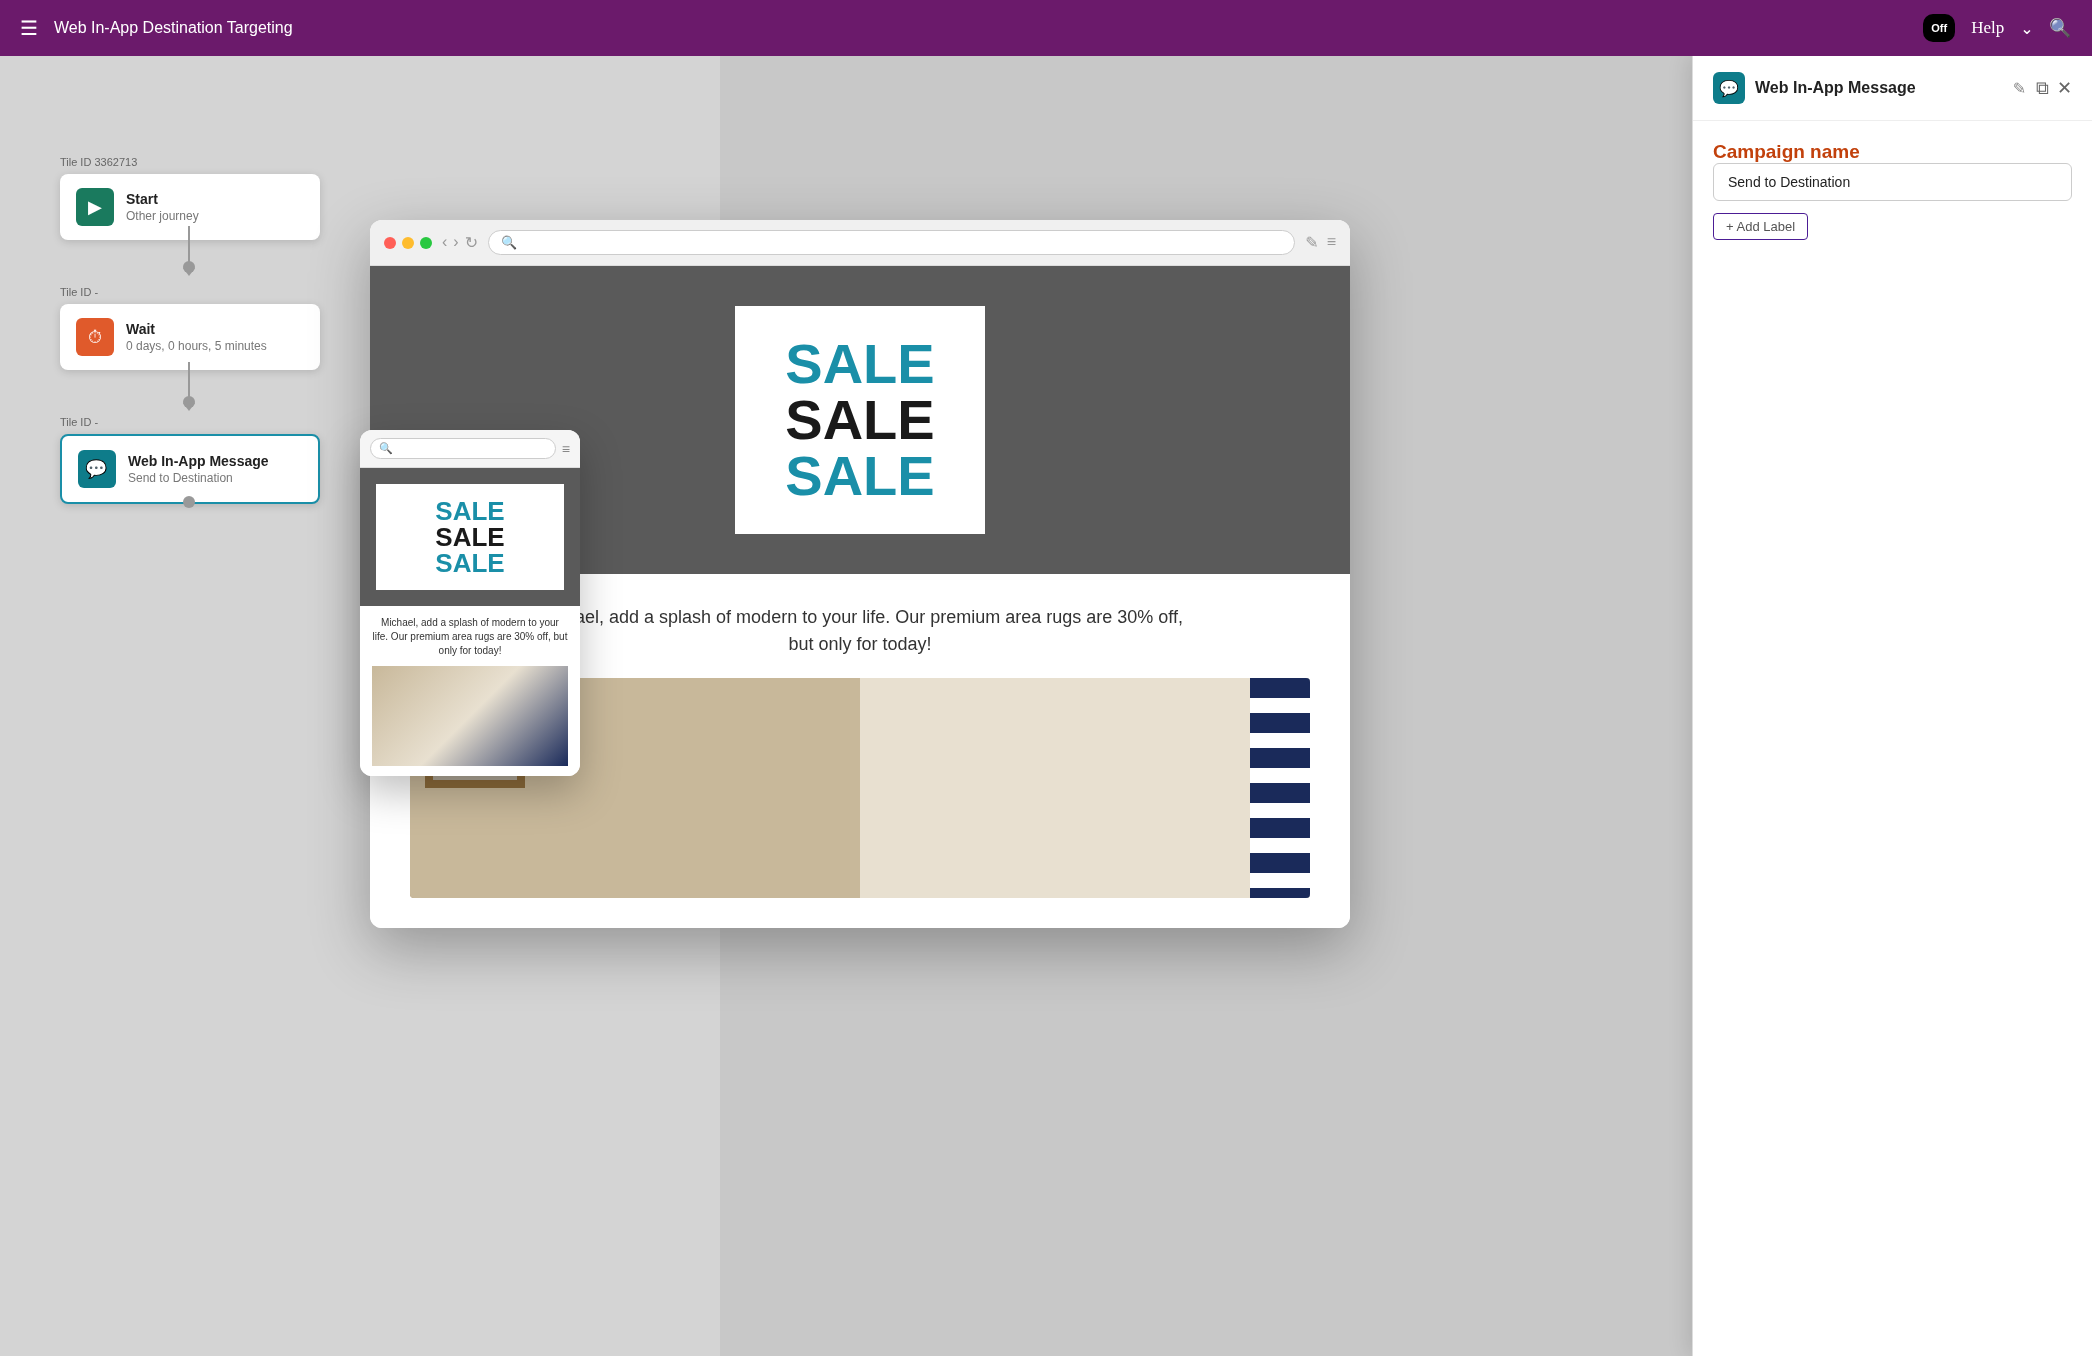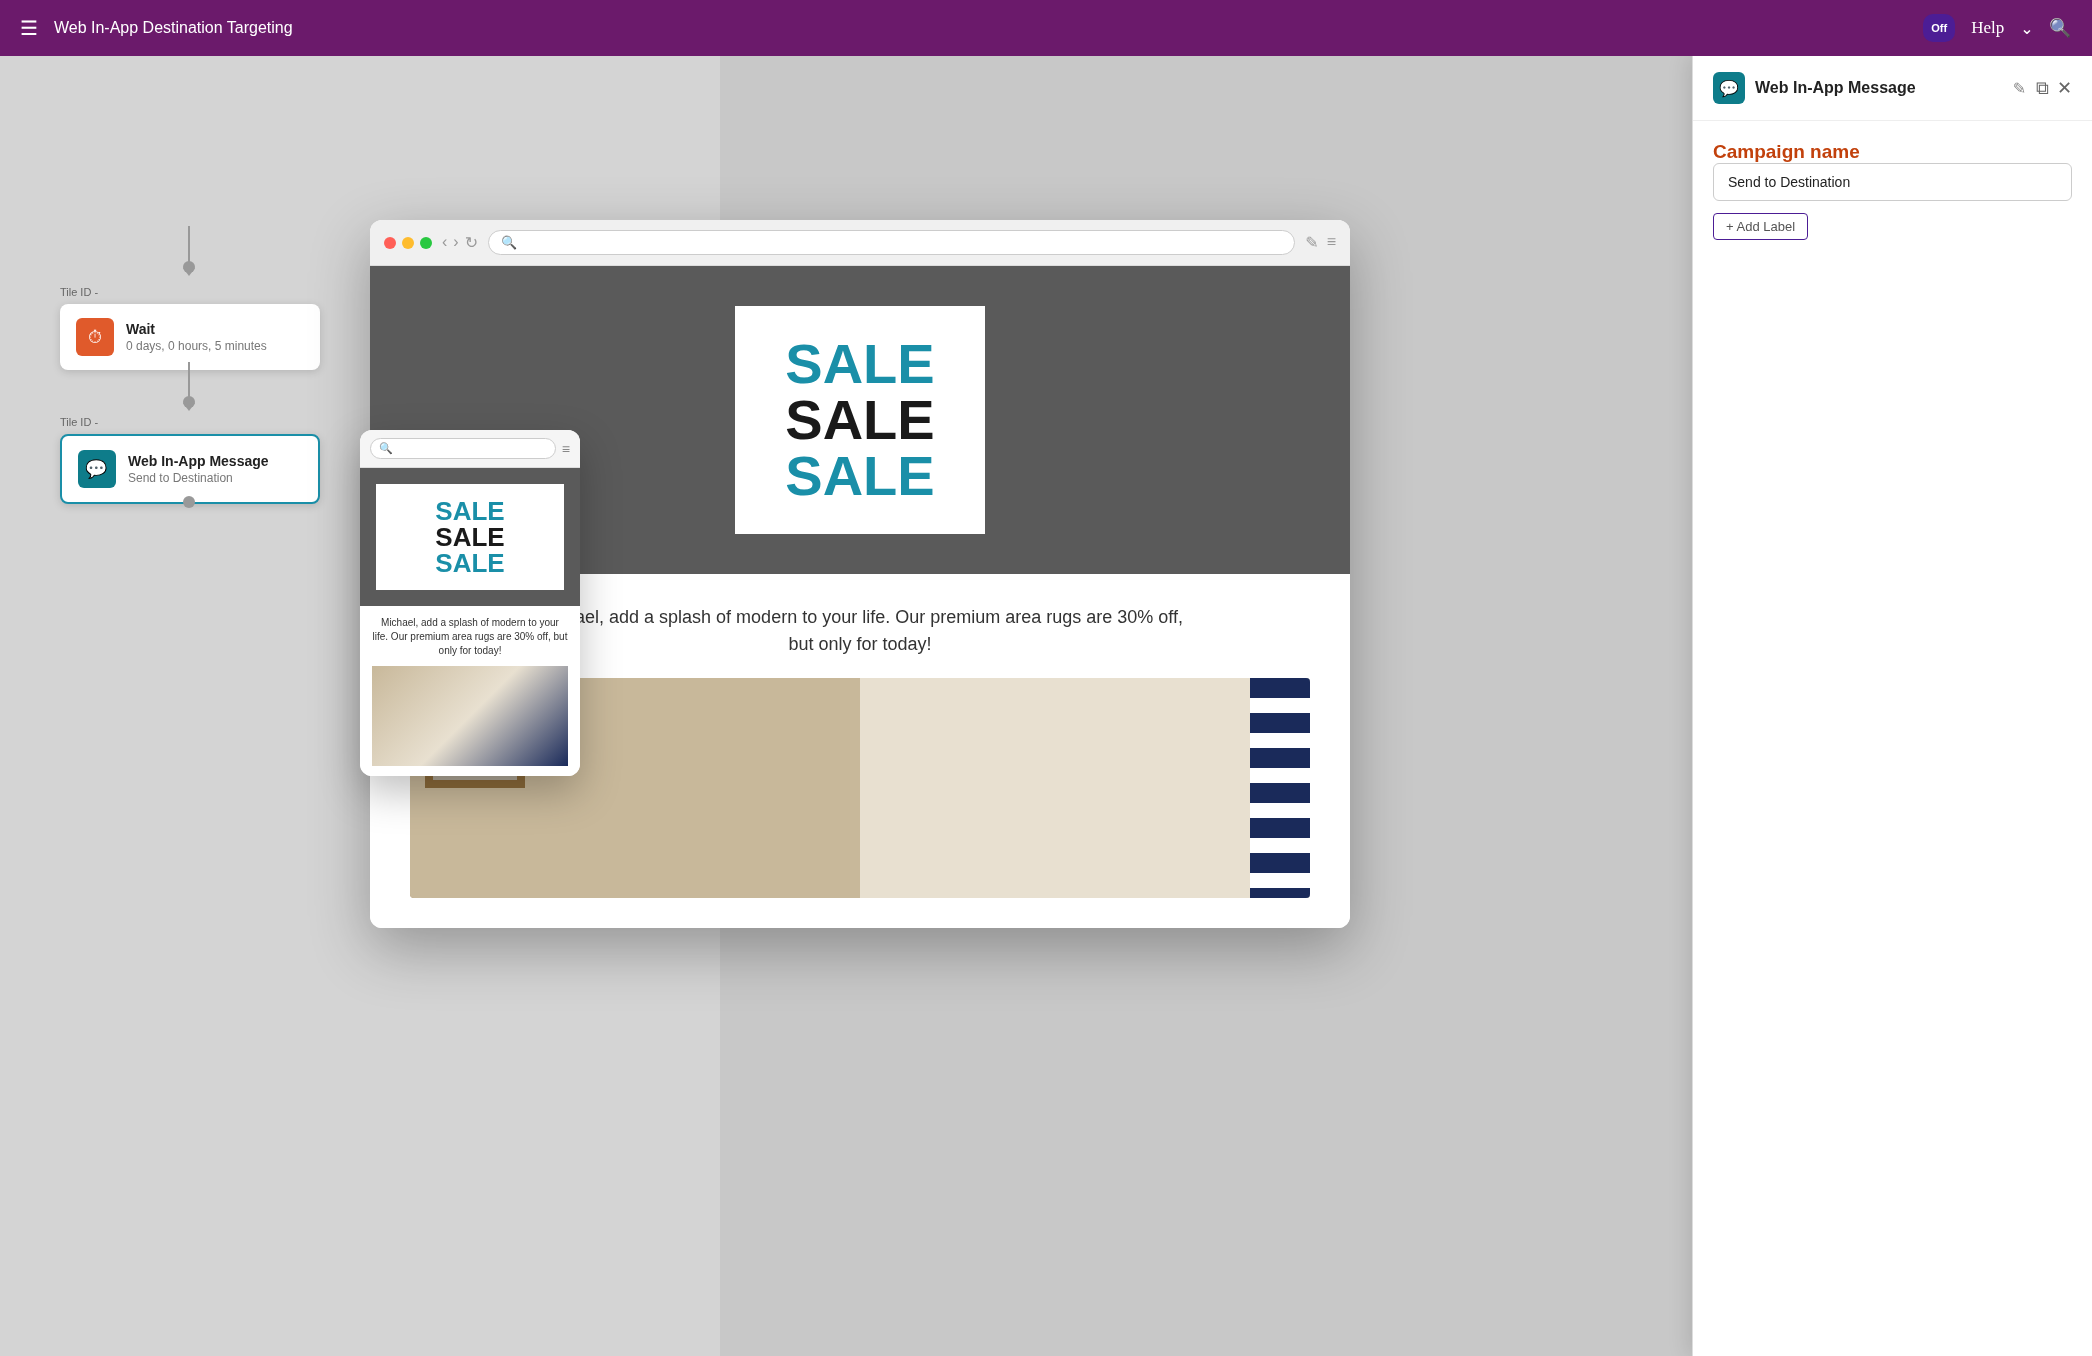--- a/index.html
+++ b/index.html
@@ -20,7 +20,7 @@
     .nav-hamburger { color: white; font-size: 20px; cursor: pointer; }
     .nav-title { color: white; font-size: 16px; font-weight: 500; flex: 1; }
     .nav-badge {
-      background: #4c1d95;
+      background: #000000;
       color: white;
       font-size: 11px;
       padding: 8px 8px;

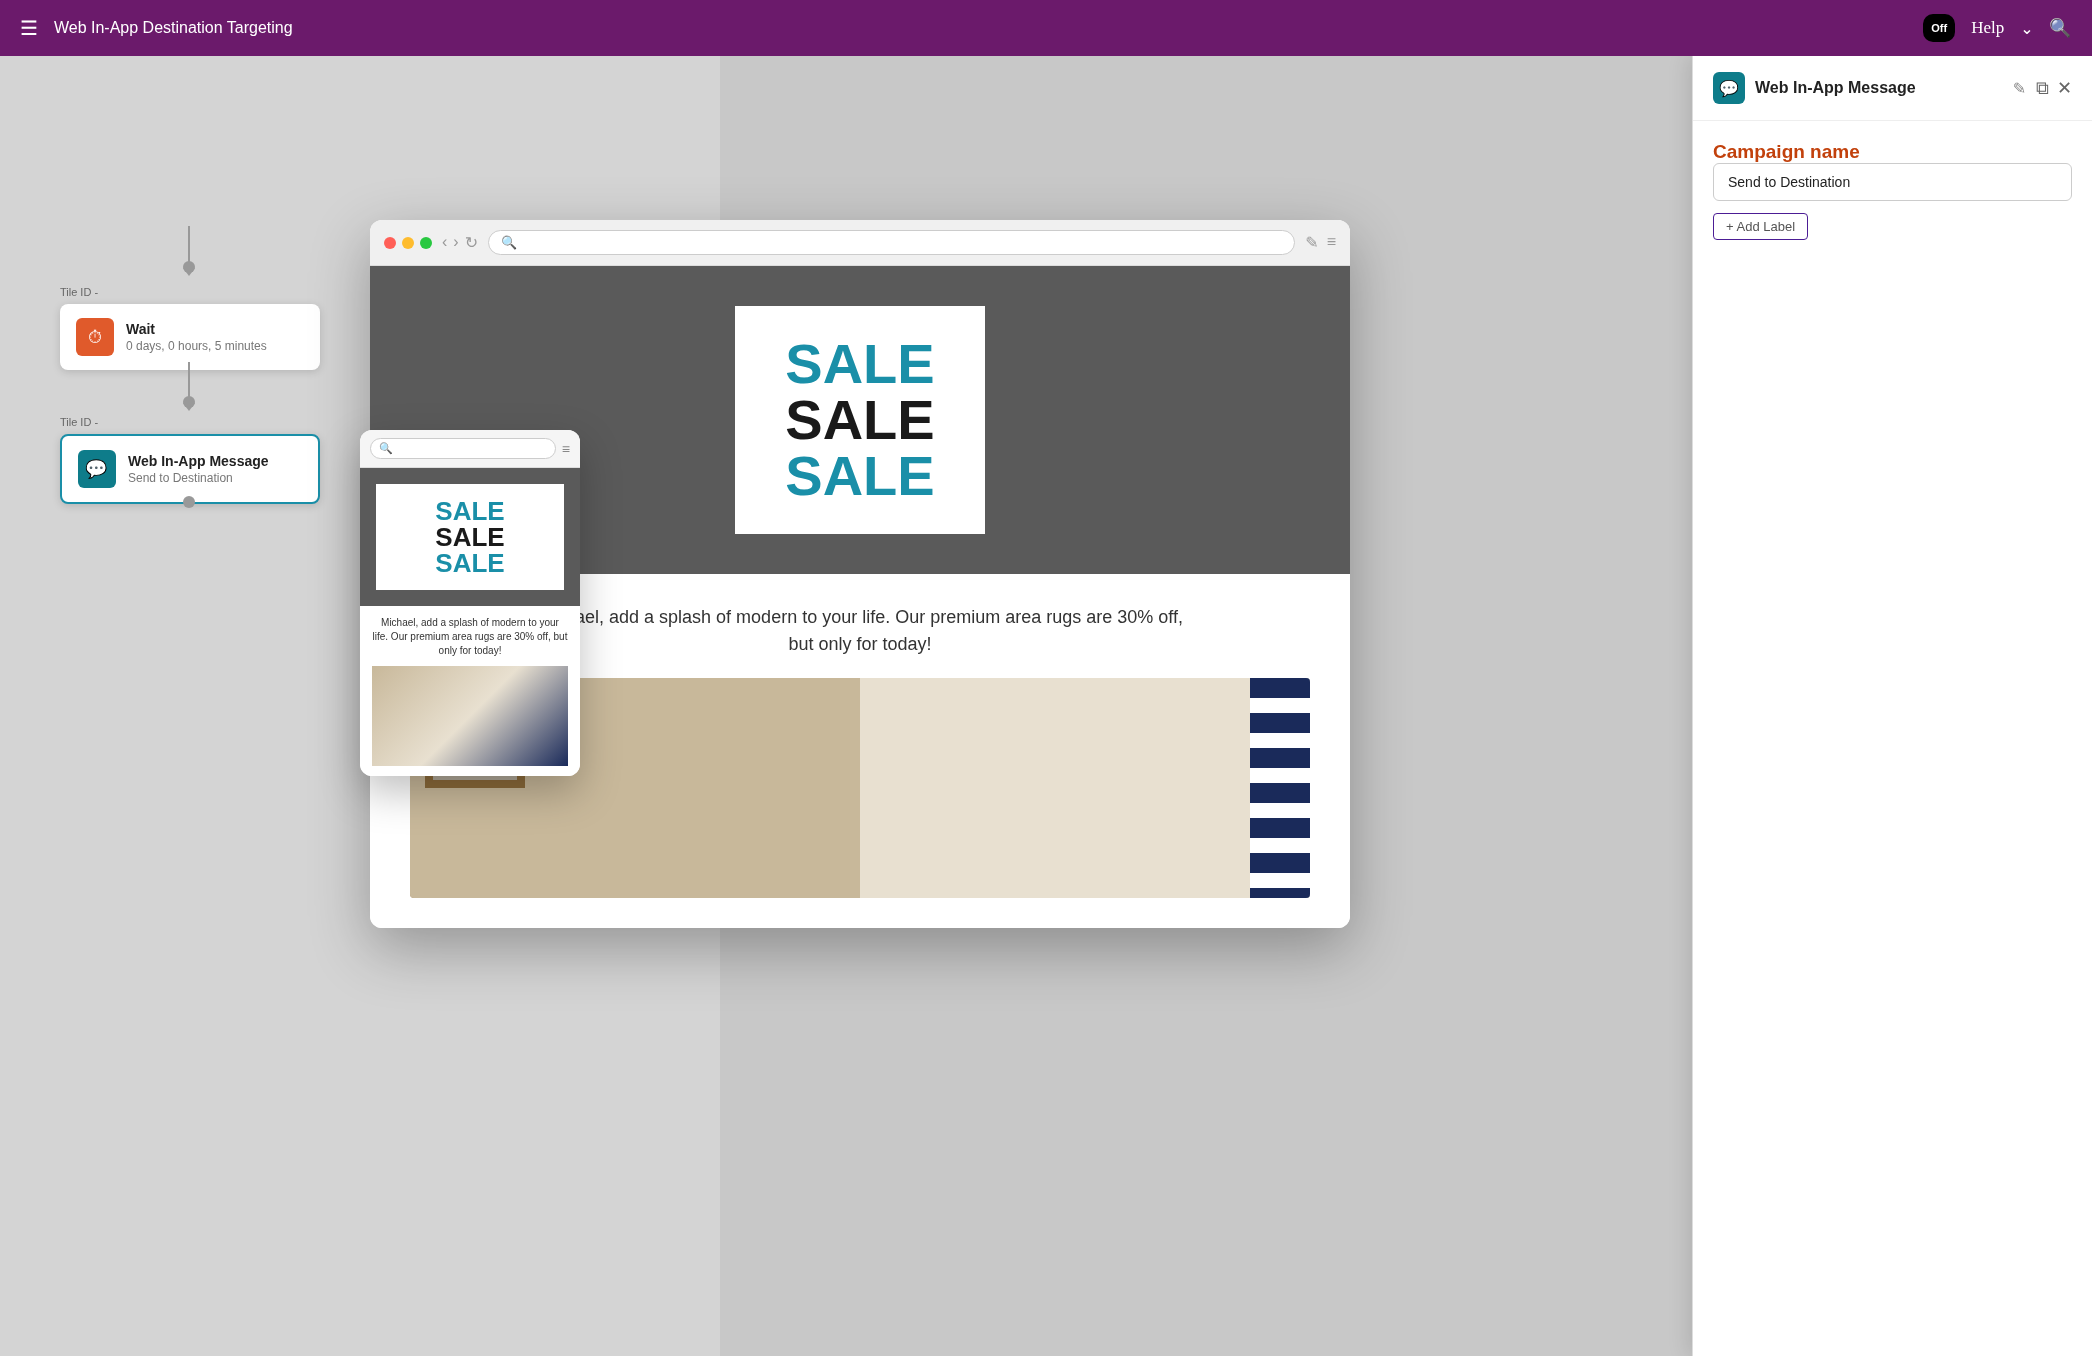--- a/index.html
+++ b/index.html
@@ -331,6 +331,16 @@
 
 <div class="journey-canvas">
 
+  <div class="journey-node-wrapper" style="top: 100px;">
+    <div class="tile-id-label">Tile ID 3362713</div>
+    <div class="journey-node">
+      <div class="node-icon green">▶</div>
+      <div>
+        <div class="node-text-primary">Start</div>
+        <div class="node-text-secondary">Other journey</div>
+      </div>
+    </div>
+  </div>
 
   <div class="connector-line" style="top: 170px; height: 40px;"></div>
   <div class="connector-dot" style="top: 205px;"></div>

